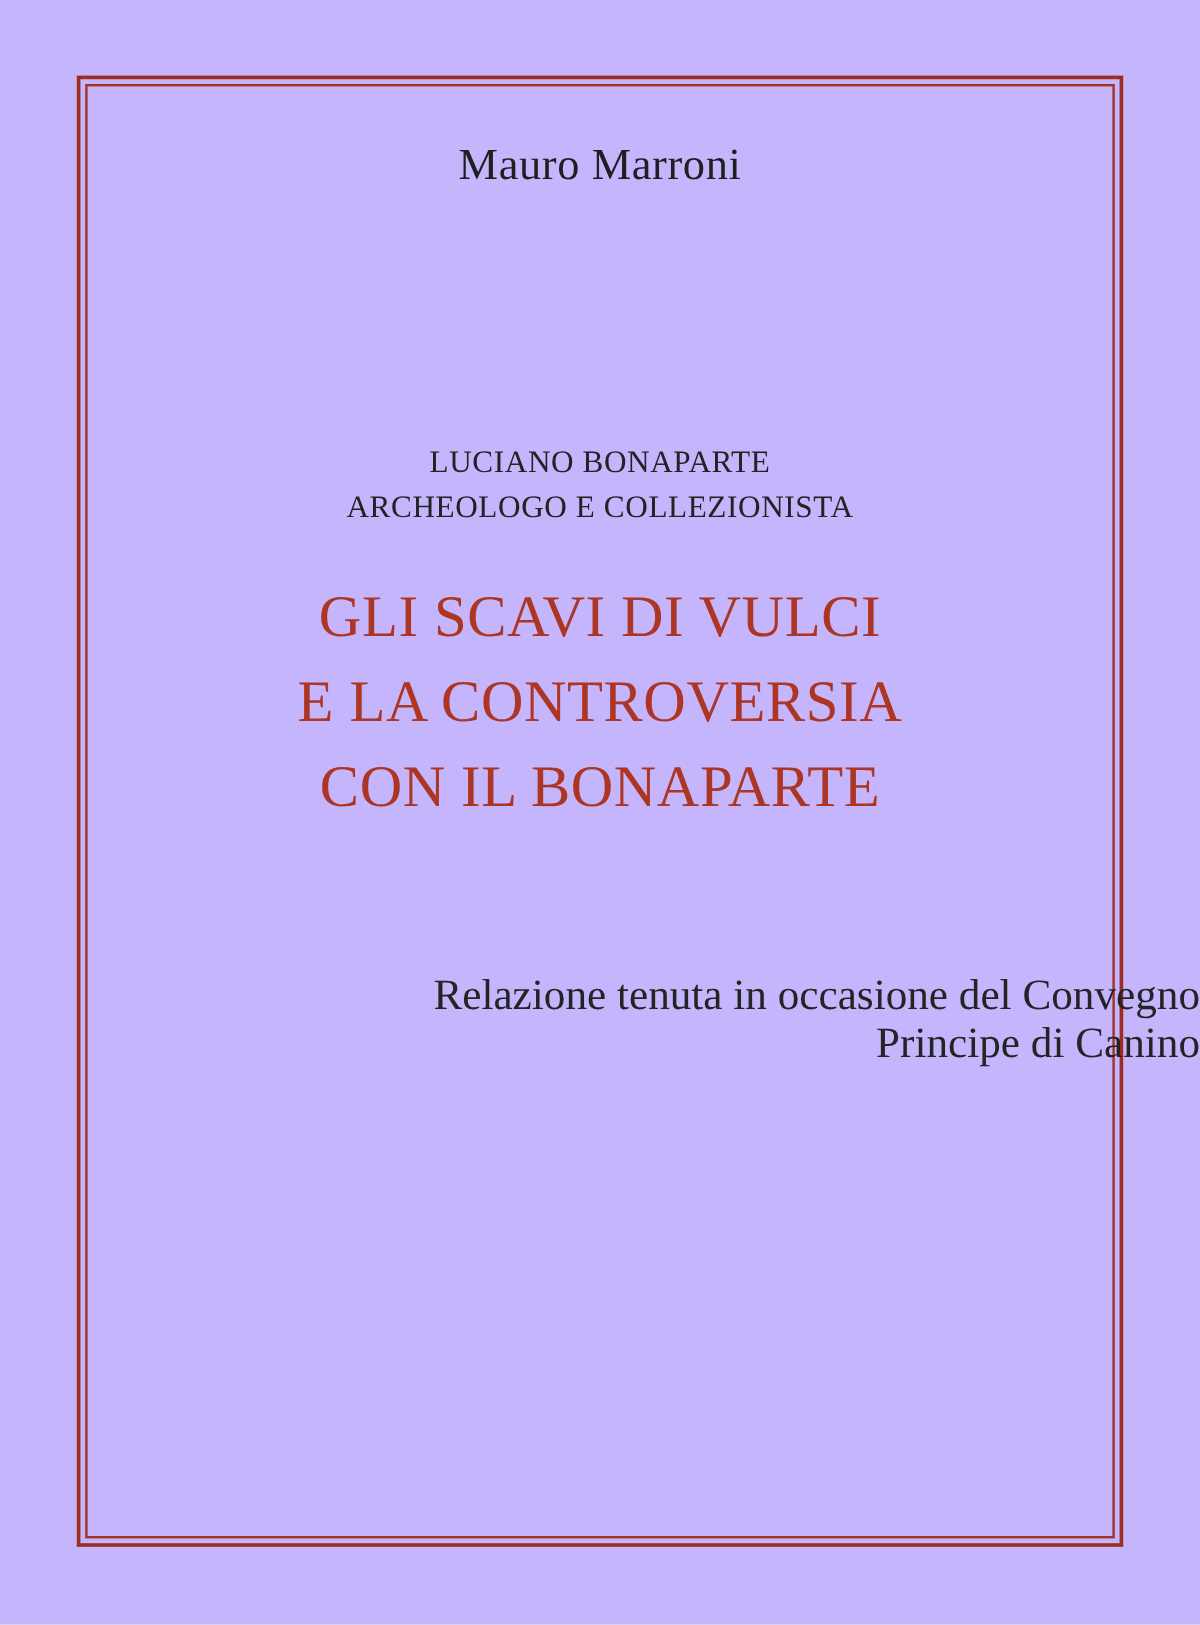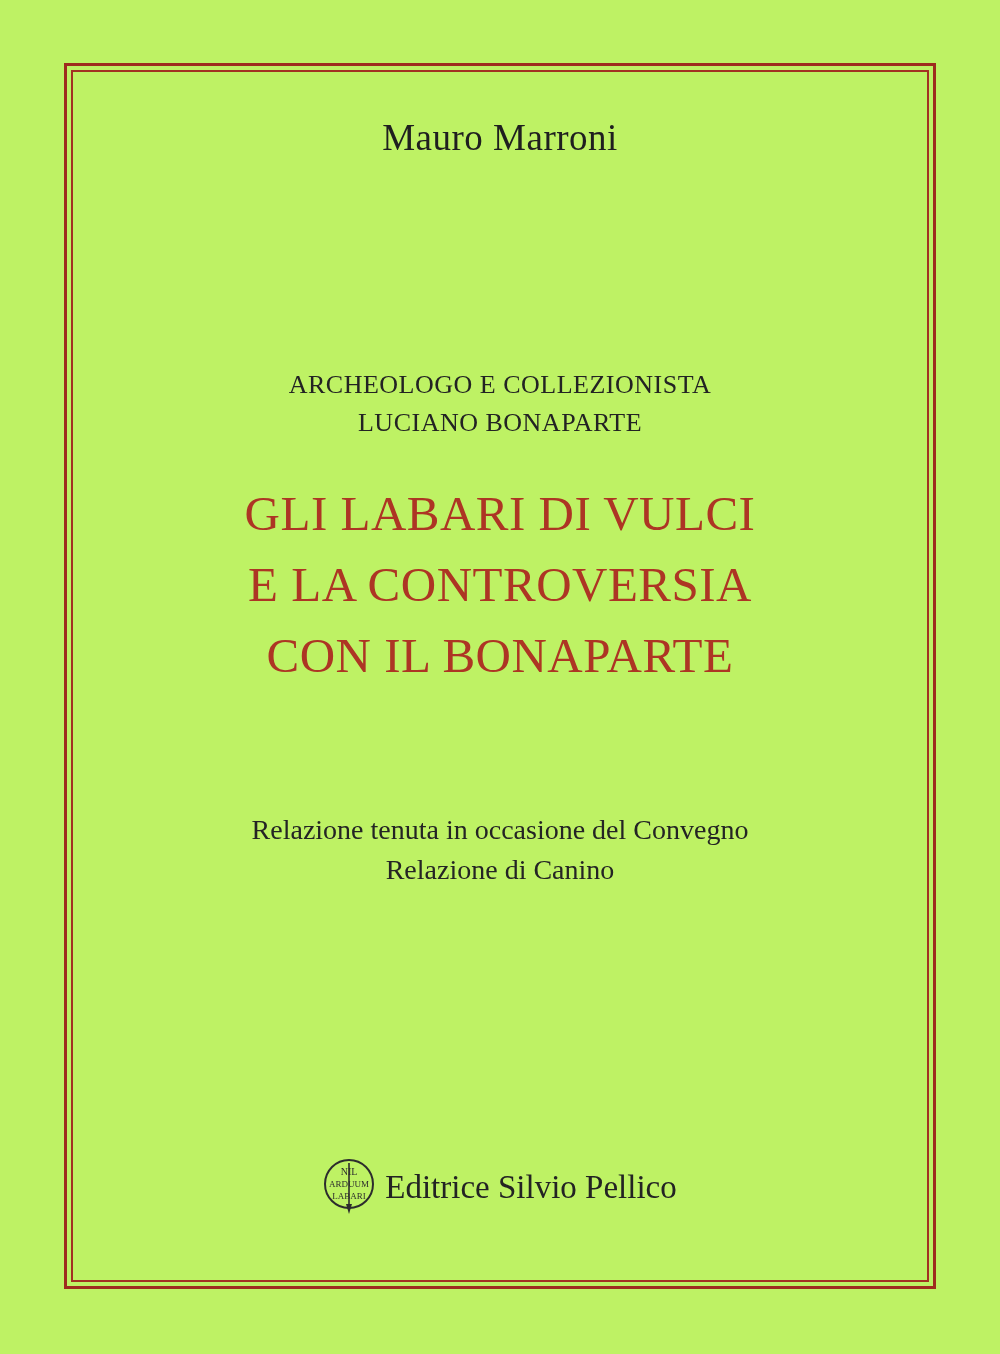--- a/index.html
+++ b/index.html
@@ -11,7 +11,7 @@
     position: relative;
     width: 1000px;
     height: 1354px;
-    background: #bef264;
+    background: #c4b5fd;
     font-family: "Liberation Serif", "DejaVu Serif", serif;
     overflow: hidden;
   }

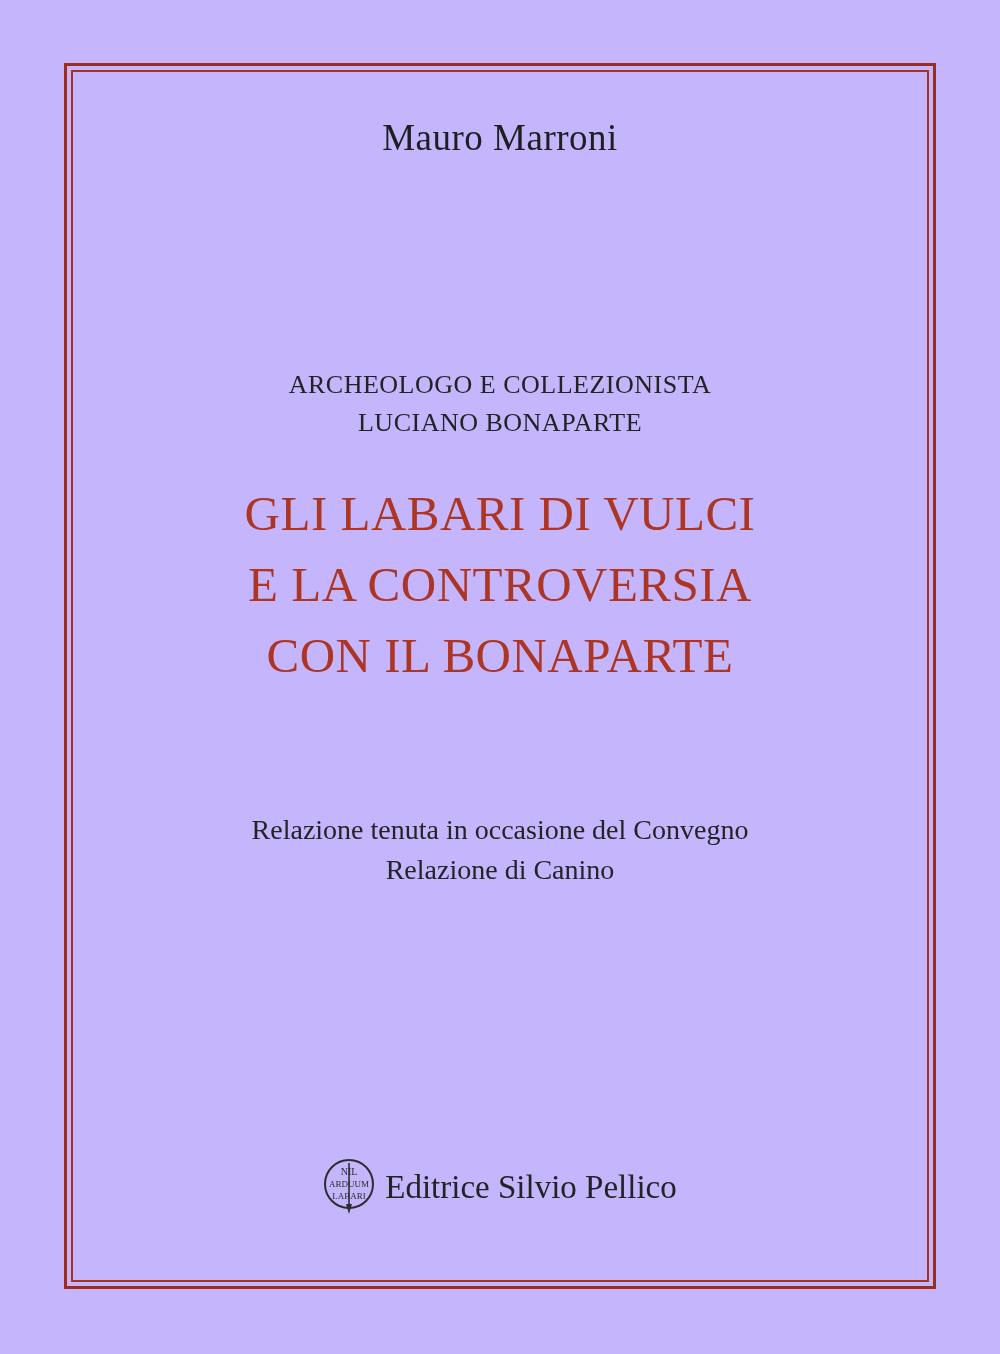--- a/index.html
+++ b/index.html
@@ -94,8 +94,8 @@
   <div class="centered-block author">Mauro Marroni</div>
 
   <div class="centered-block series">
+    <div>LUCIANO BONAPARTE</div>
     <div>ARCHEOLOGO E COLLEZIONISTA</div>
-    <div>LUCIANO BONAPARTE</div>
   </div>
 
   <div class="centered-block main-title">

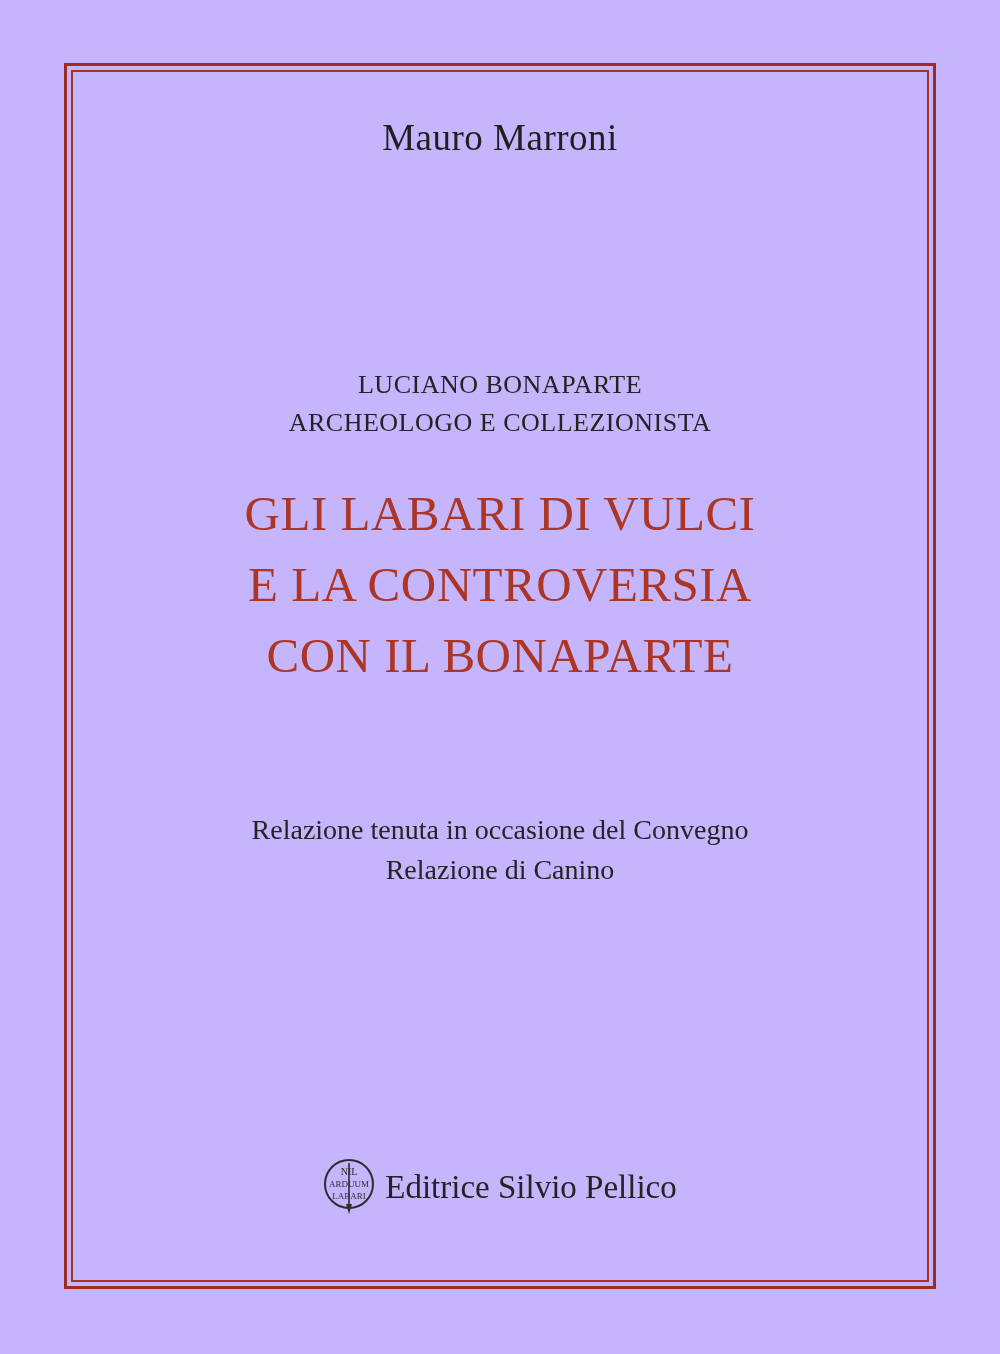--- a/index.html
+++ b/index.html
@@ -99,7 +99,7 @@
   </div>
 
   <div class="centered-block main-title">
-    <div>GLI LABARI DI VULCI</div>
+    <div>GLI SCAVI DI VULCI</div>
     <div>E LA CONTROVERSIA</div>
     <div>CON IL BONAPARTE</div>
   </div>

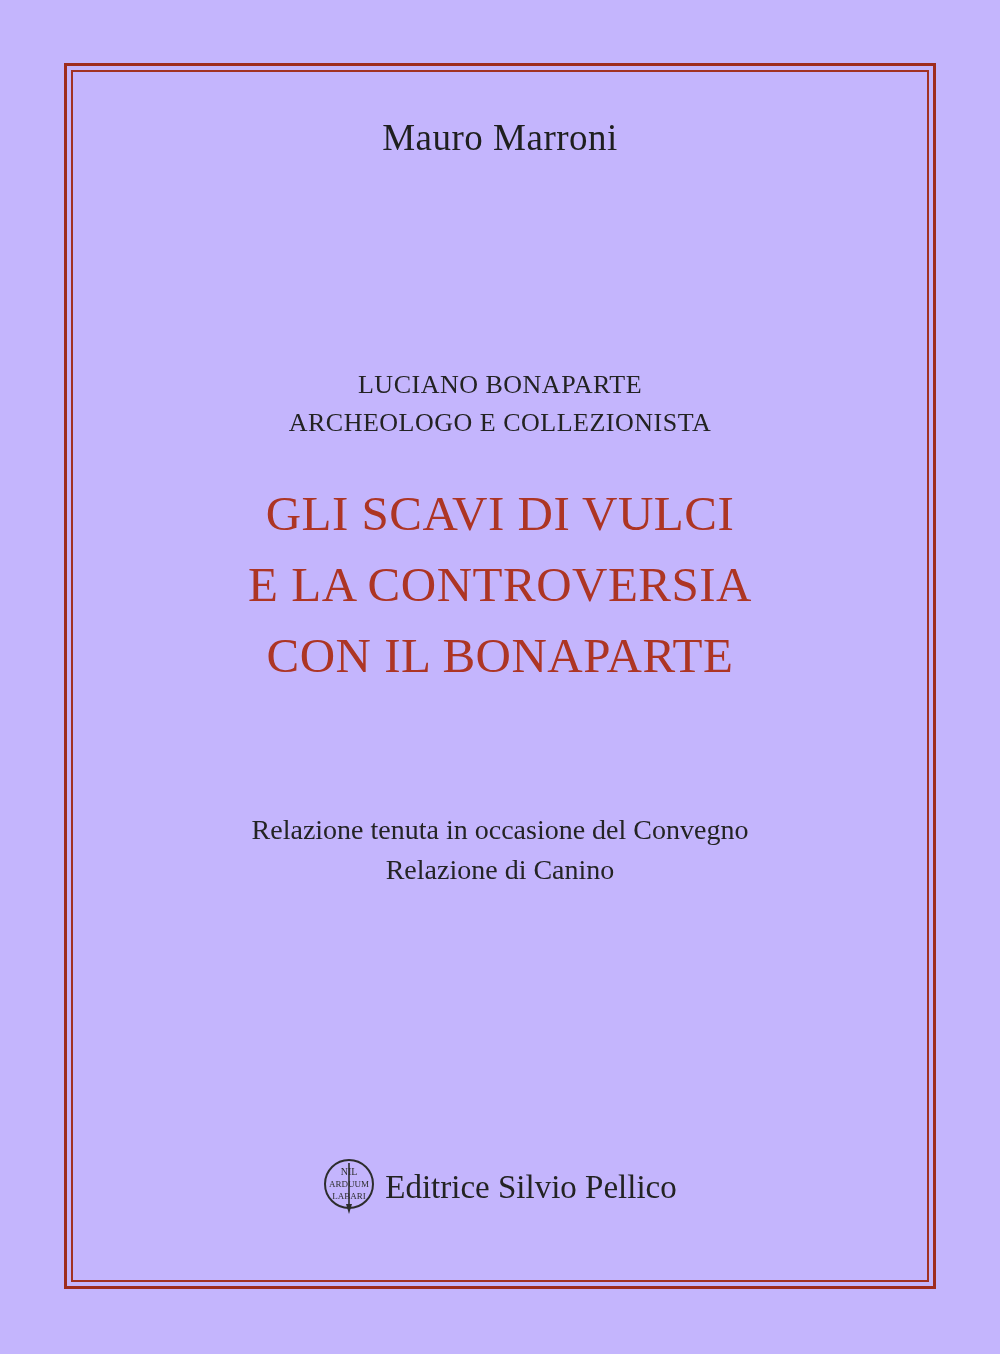--- a/index.html
+++ b/index.html
@@ -60,9 +60,10 @@
   }
   .event {
     top: 810px;
-    font-size: 28px;
+    font-size: 36px;
     line-height: 39.5px;
     color: #242424;
+    text-align: right;
   }
   .publisher-row {
     position: absolute;

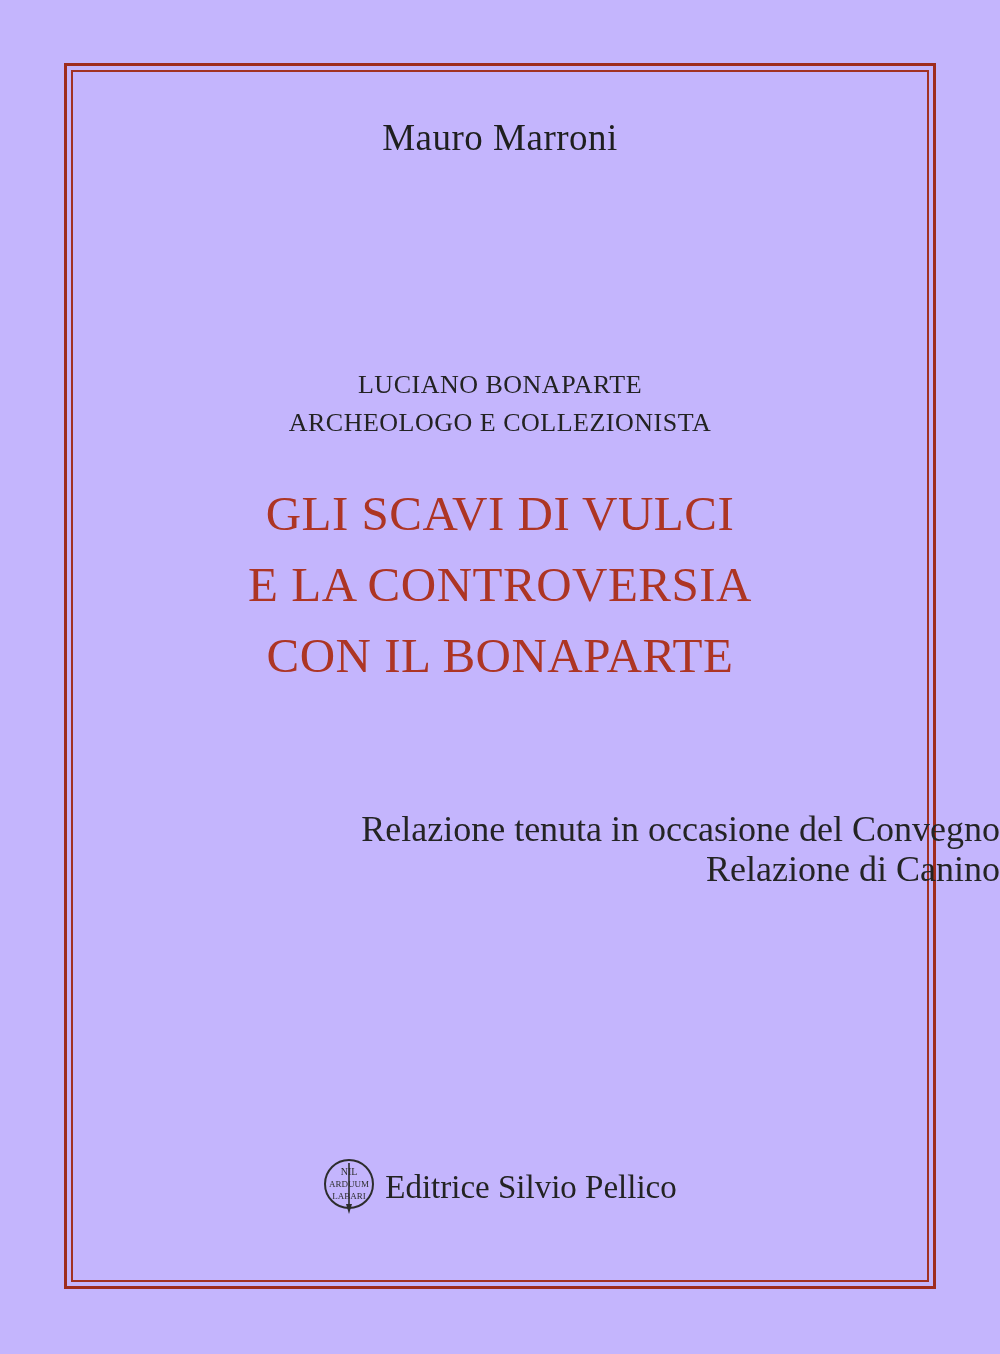--- a/index.html
+++ b/index.html
@@ -107,7 +107,7 @@
 
   <div class="centered-block event">
     <div>Relazione tenuta in occasione del Convegno</div>
-    <div>Relazione di Canino</div>
+    <div>Principe di Canino</div>
   </div>
 
   <div class="publisher-row">

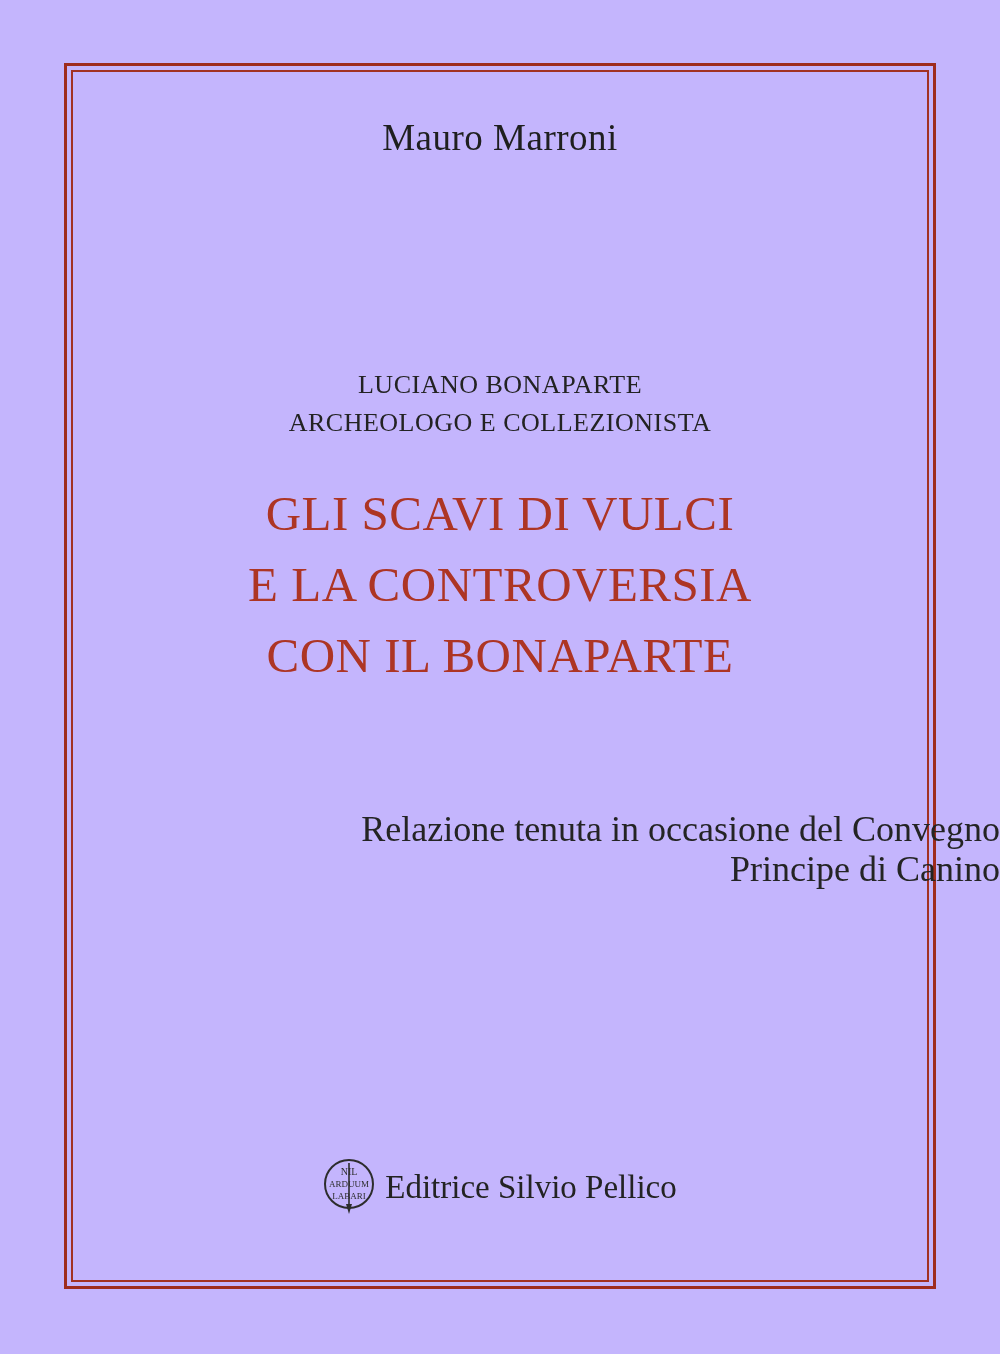--- a/index.html
+++ b/index.html
@@ -110,17 +110,6 @@
     <div>Principe di Canino</div>
   </div>
 
-  <div class="publisher-row">
-    <svg class="logo-svg" width="52" height="58" viewBox="0 0 52 58">
-      <circle cx="26" cy="26" r="24" fill="none" stroke="#2d2d2d" stroke-width="2"></circle>
-      <line x1="26" y1="5" x2="26" y2="46" stroke="#2d2d2d" stroke-width="1.6"></line>
-      <polygon points="23,46 29,46 26,56" fill="#2d2d2d"></polygon>
-      <text x="26" y="17" text-anchor="middle" font-family="Liberation Serif, DejaVu Serif, serif" font-size="10" fill="#2d2d2d">NIL</text>
-      <text x="26" y="29" text-anchor="middle" font-family="Liberation Serif, DejaVu Serif, serif" font-size="9" fill="#2d2d2d">ARDUUM</text>
-      <text x="26" y="41" text-anchor="middle" font-family="Liberation Serif, DejaVu Serif, serif" font-size="9" fill="#2d2d2d">LABARI</text>
-    </svg>
-    <span class="publisher-name">Editrice Silvio Pellico</span>
-  </div>
 
 </div>
 

